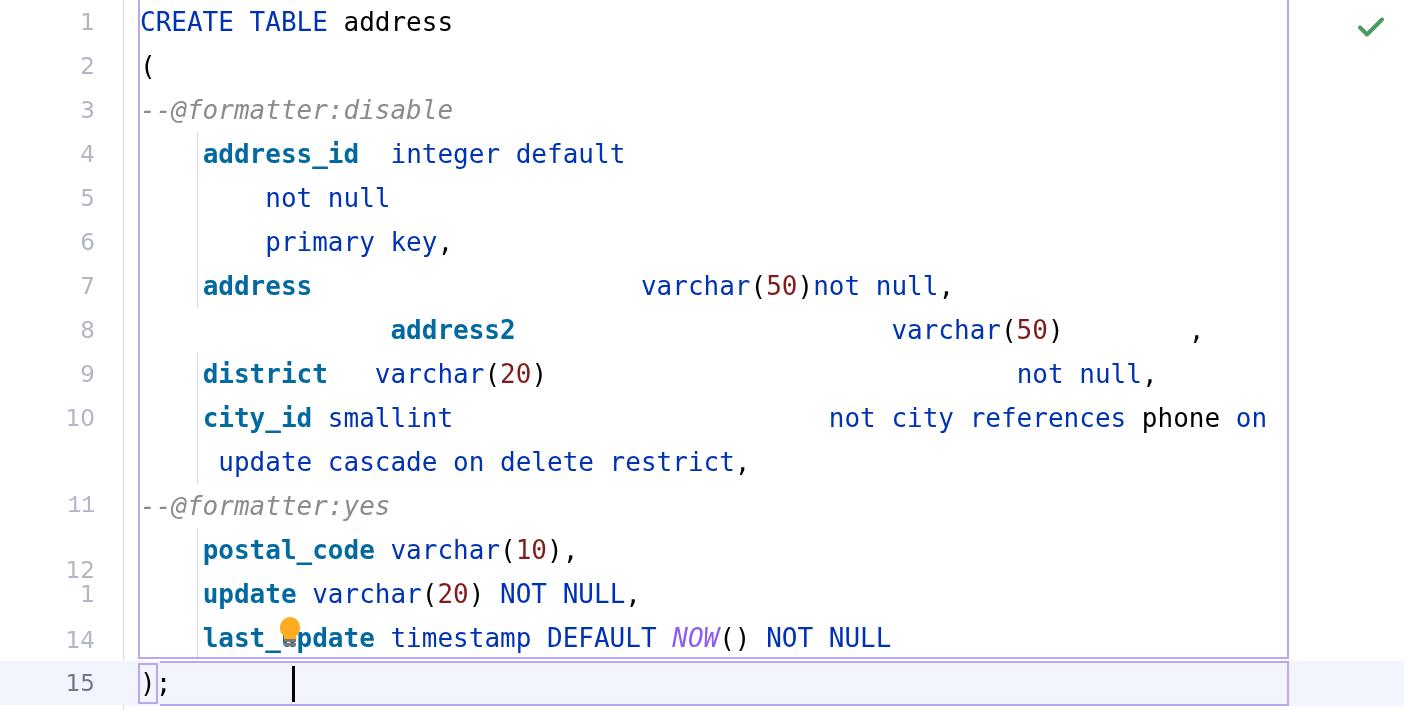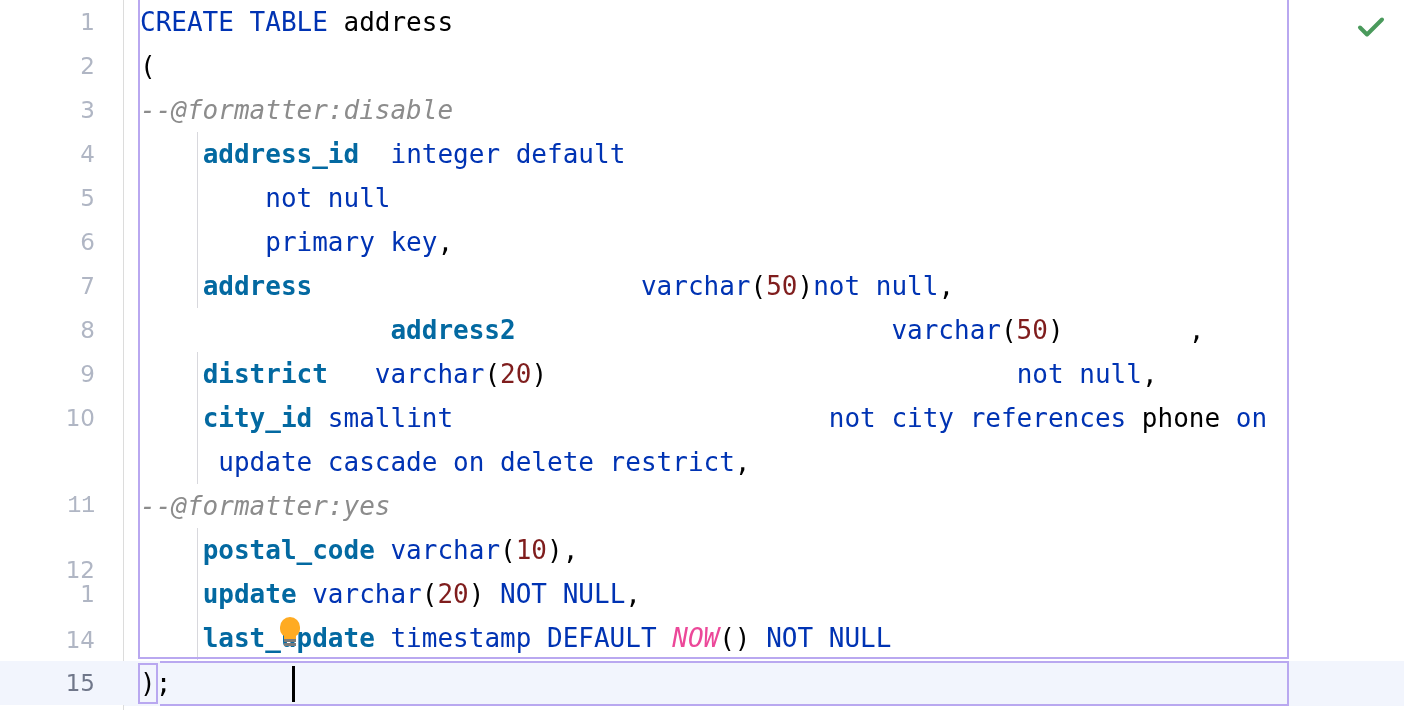--- a/index.html
+++ b/index.html
@@ -114,7 +114,7 @@
   .tk-num      { color: #7f1d1d; }
   .tk-punct    { color: #000000; }
   .tk-comment  { color: #8c8c8c; font-style: italic; }
-  .tk-func     { color: #ec4899; font-style: italic; }
+  .tk-func     { color: #8b5cf6; font-style: italic; }
 
   
   .brace-box {

